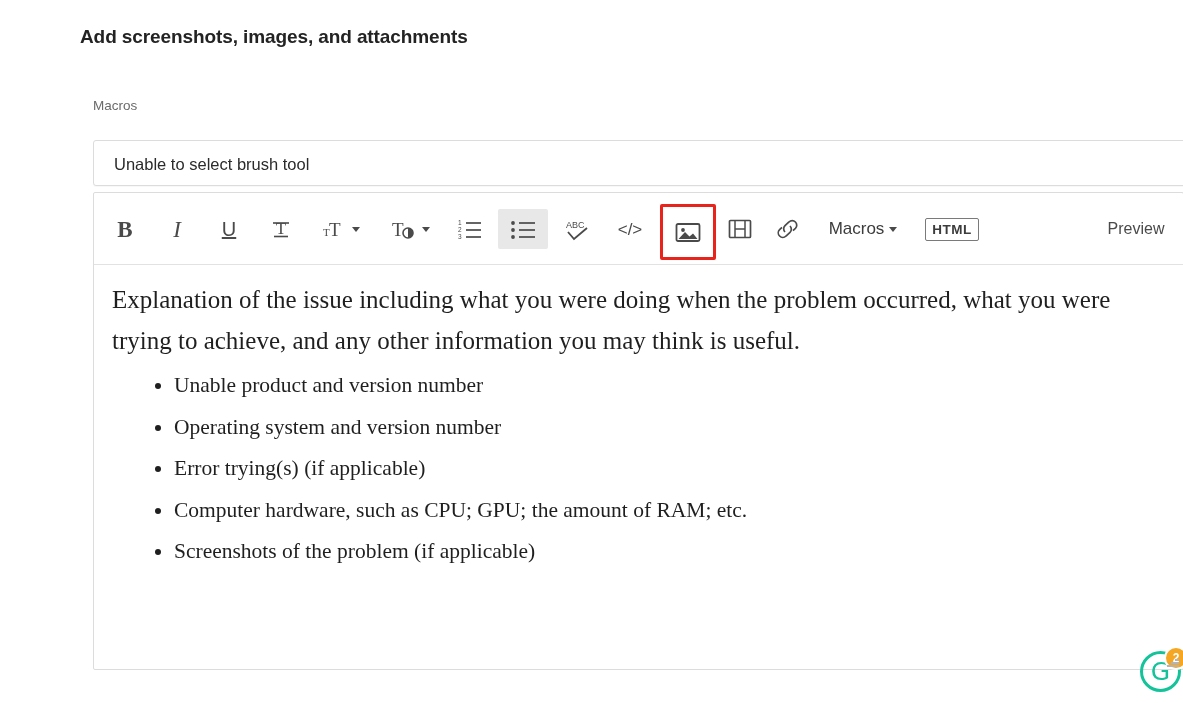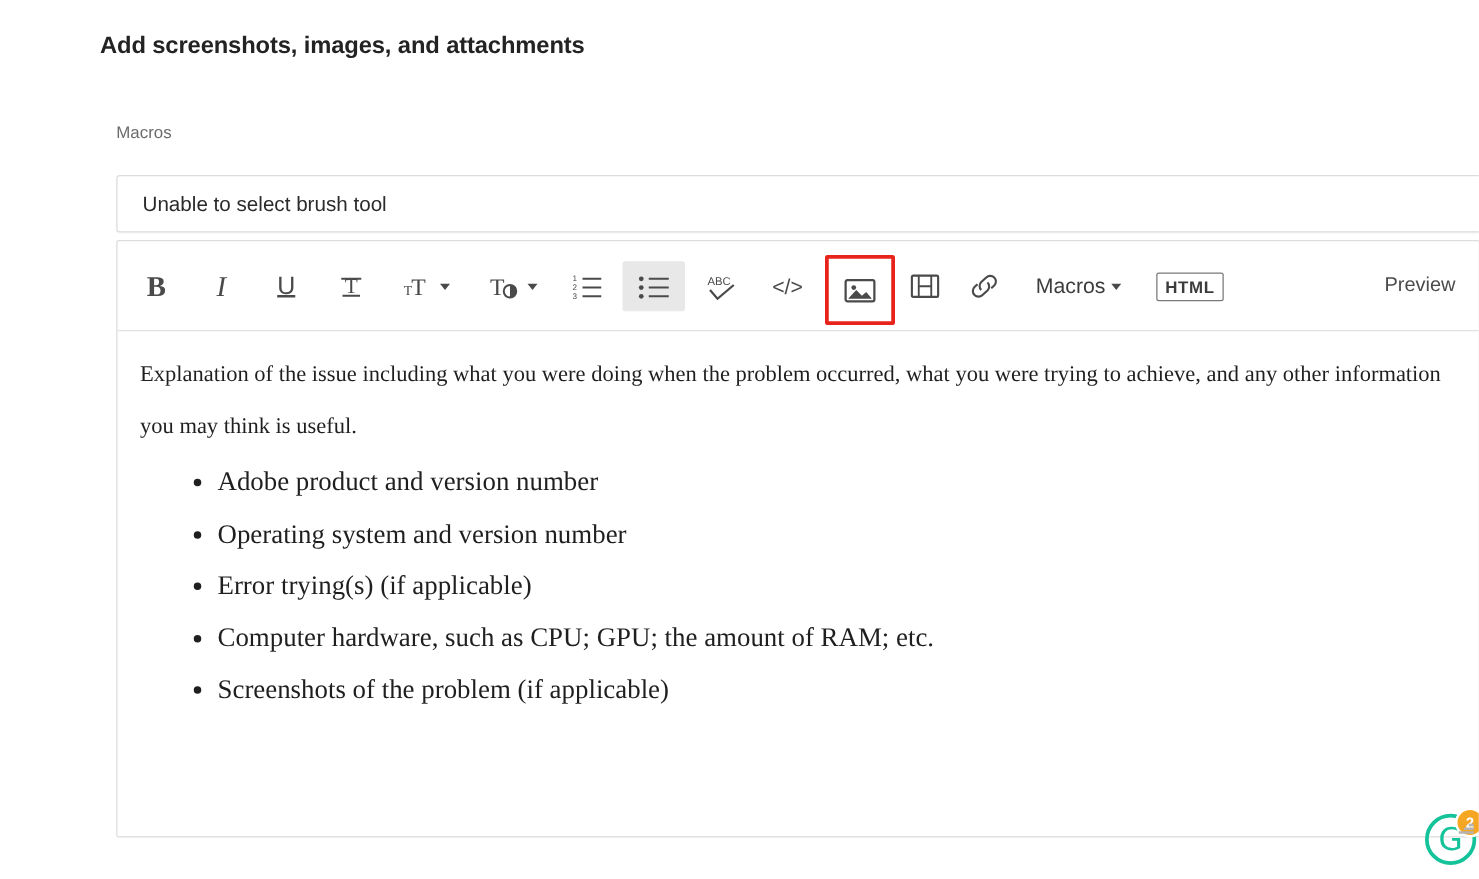--- a/index.html
+++ b/index.html
@@ -161,7 +161,7 @@
     color: #1f1f1f;
   }
   .body-para {
-    font-size: 18px;
+    font-size: 25px;
     line-height: 41px;
     margin: 0 0 0 0;
     max-width: 1062px;

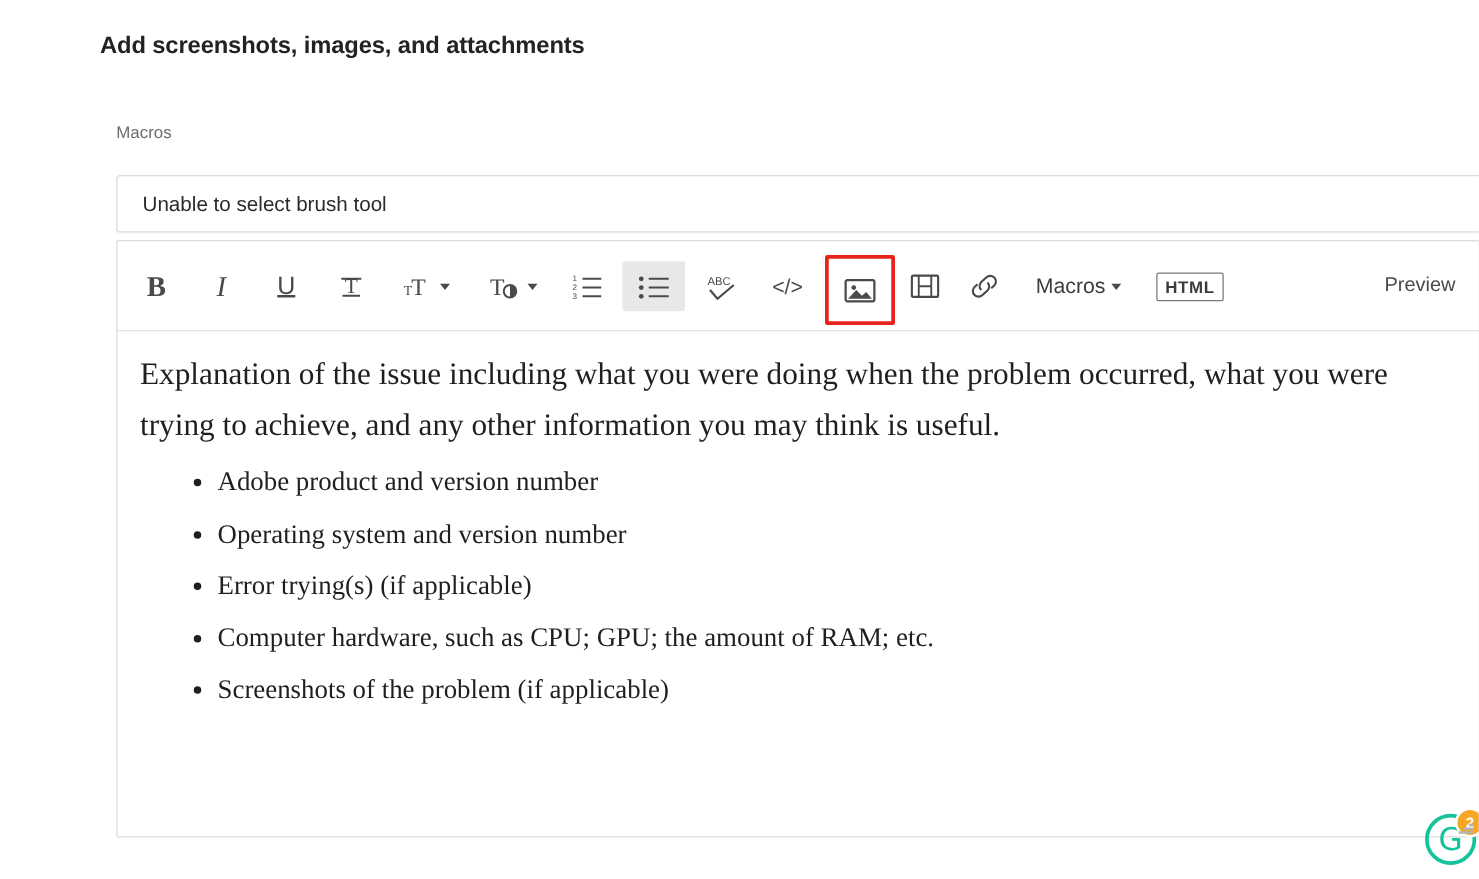--- a/index.html
+++ b/index.html
@@ -385,7 +385,7 @@
     <div class="body-area">
       <p class="body-para">Explanation of the issue including what you were doing when the problem occurred, what you were trying to achieve, and any other information you may think is useful.</p>
       <ul class="body-list">
-        <li>Adobe product and version number</li>
+        <li>Unable product and version number</li>
         <li>Operating system and version number</li>
         <li>Error trying(s) (if applicable)</li>
         <li>Computer hardware, such as CPU; GPU; the amount of RAM; etc.</li>

